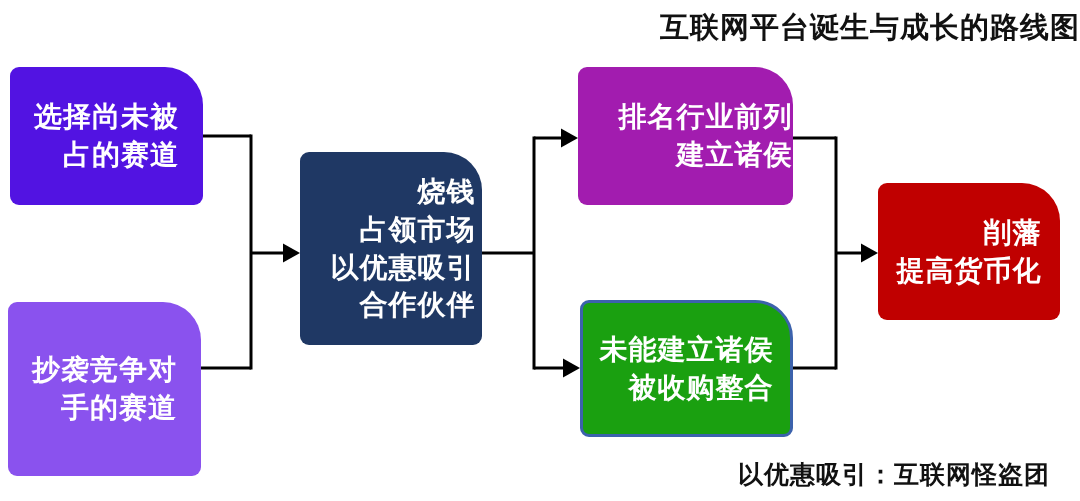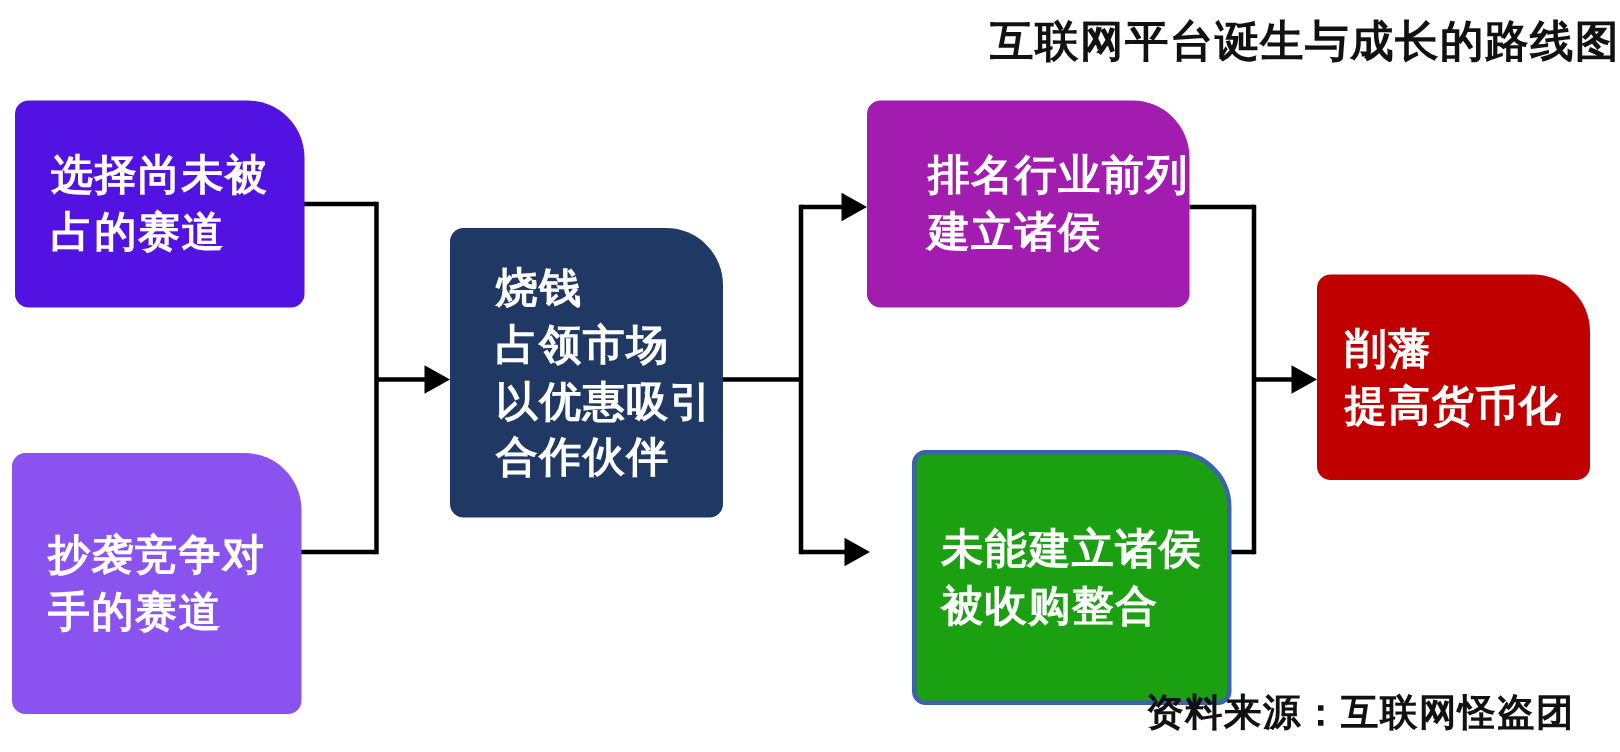--- a/index.html
+++ b/index.html
@@ -47,7 +47,7 @@
   }
   .box-text {
     white-space: pre-line;
-    text-align: left;
+    text-align: right;
     color: #ffffff;
     font-weight: bold;
     font-size: 28px;

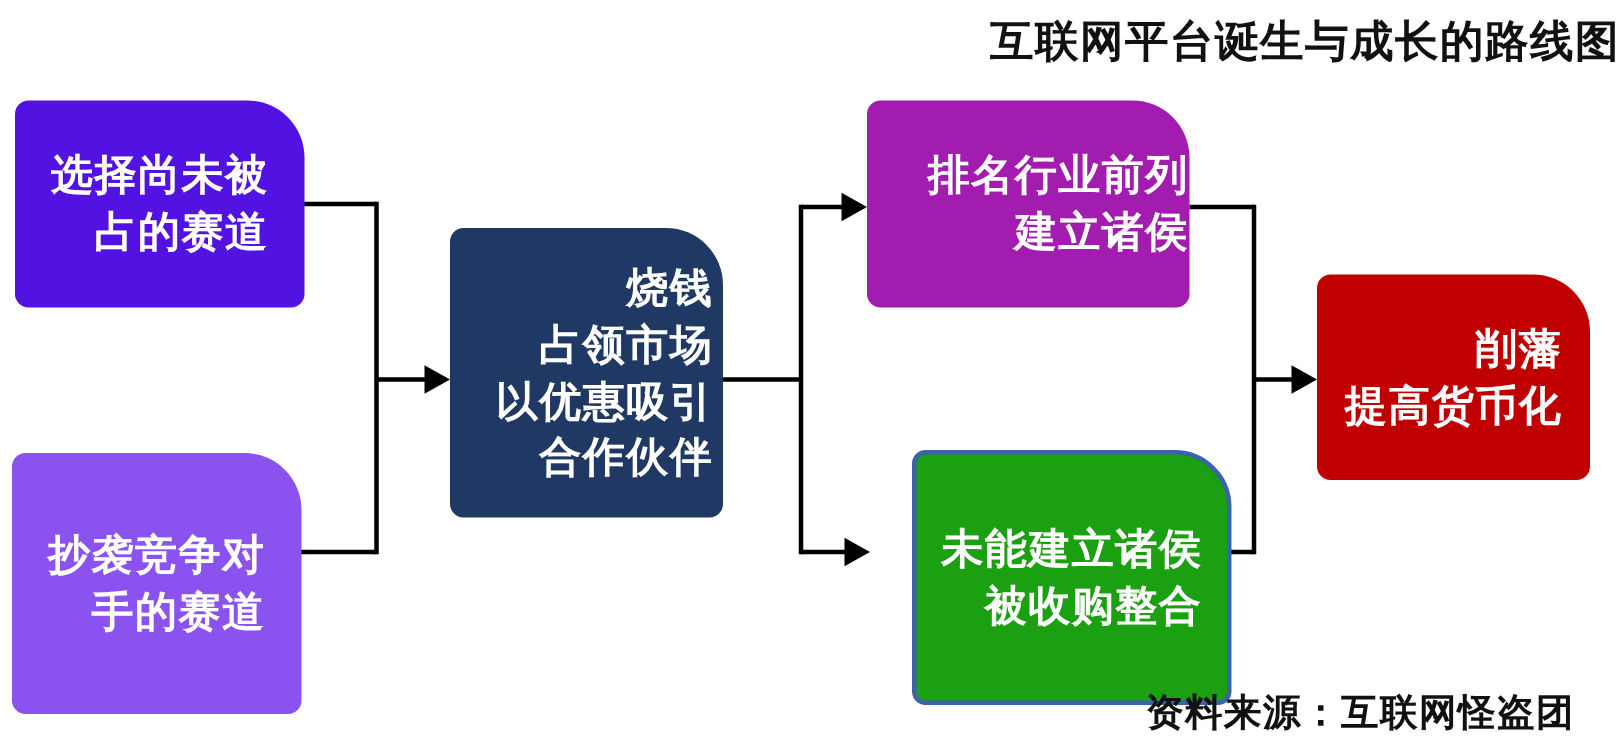--- a/index.html
+++ b/index.html
@@ -58,7 +58,7 @@
   .b2 { left: 8px;   top: 302px; width: 193px; height: 174px; }
   .b3 { left: 300px; top: 152px; width: 182px; height: 193px; padding-left: 24px; }
   .b4 { left: 578px; top: 67px;  width: 215px; height: 138px; }
-  .b5 { left: 580px; top: 300px; width: 213px; height: 170px; border: 3px solid transparent; margin-left: 28px; }
+  .b5 { left: 580px; top: 300px; width: 213px; height: 137px; border: 3px solid transparent; }
   .b6 { left: 878px; top: 183px; width: 182px; height: 137px; }
 </style>
 </head>

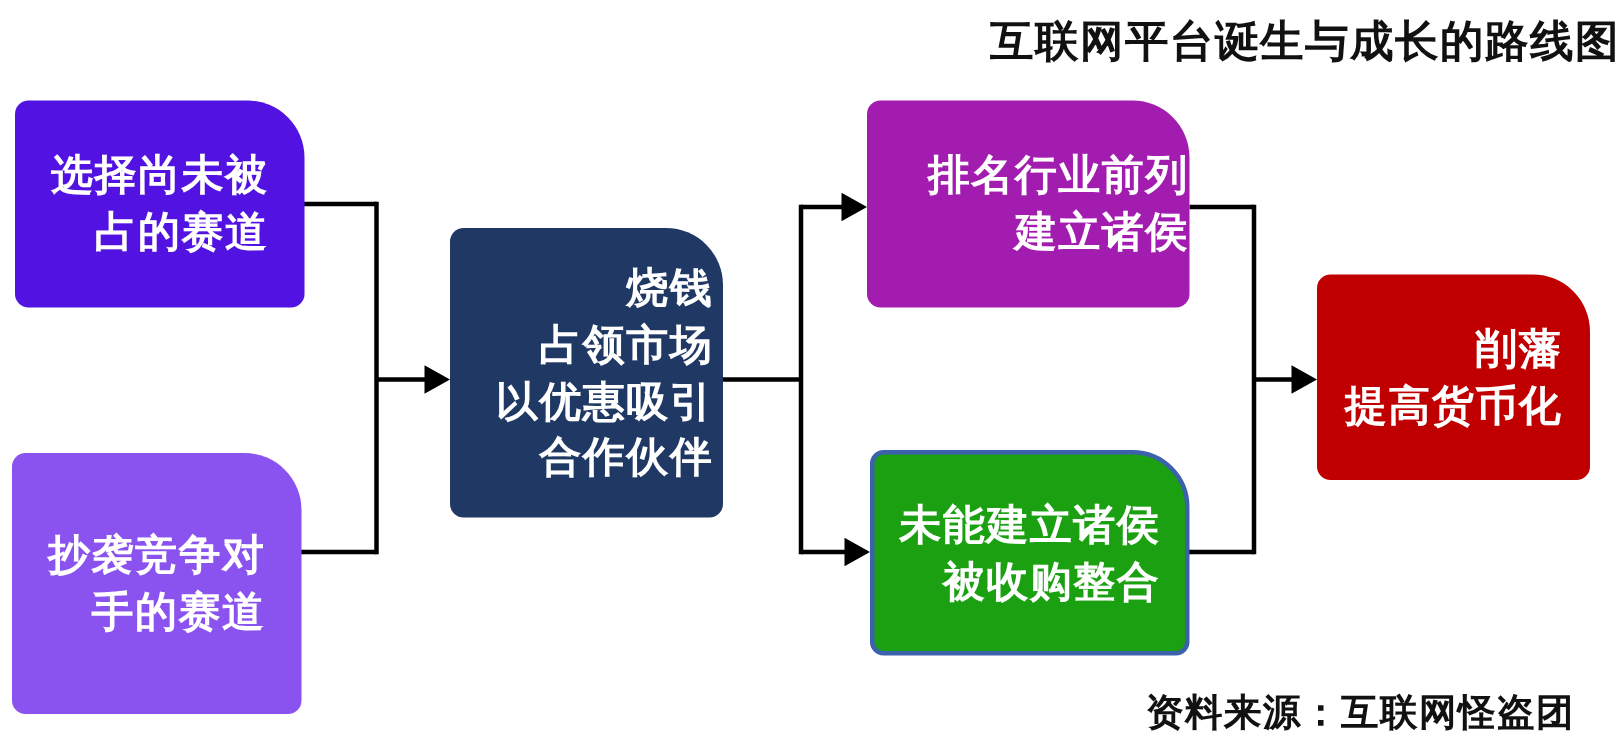--- a/index.html
+++ b/index.html
@@ -127,7 +127,7 @@
 提高货币化</span>
   </div>
 
-  <div class="source">资料来源：互联网怪盗团</div>
+  <div class="source">以优惠吸引：互联网怪盗团</div>
 
 </div>
 

